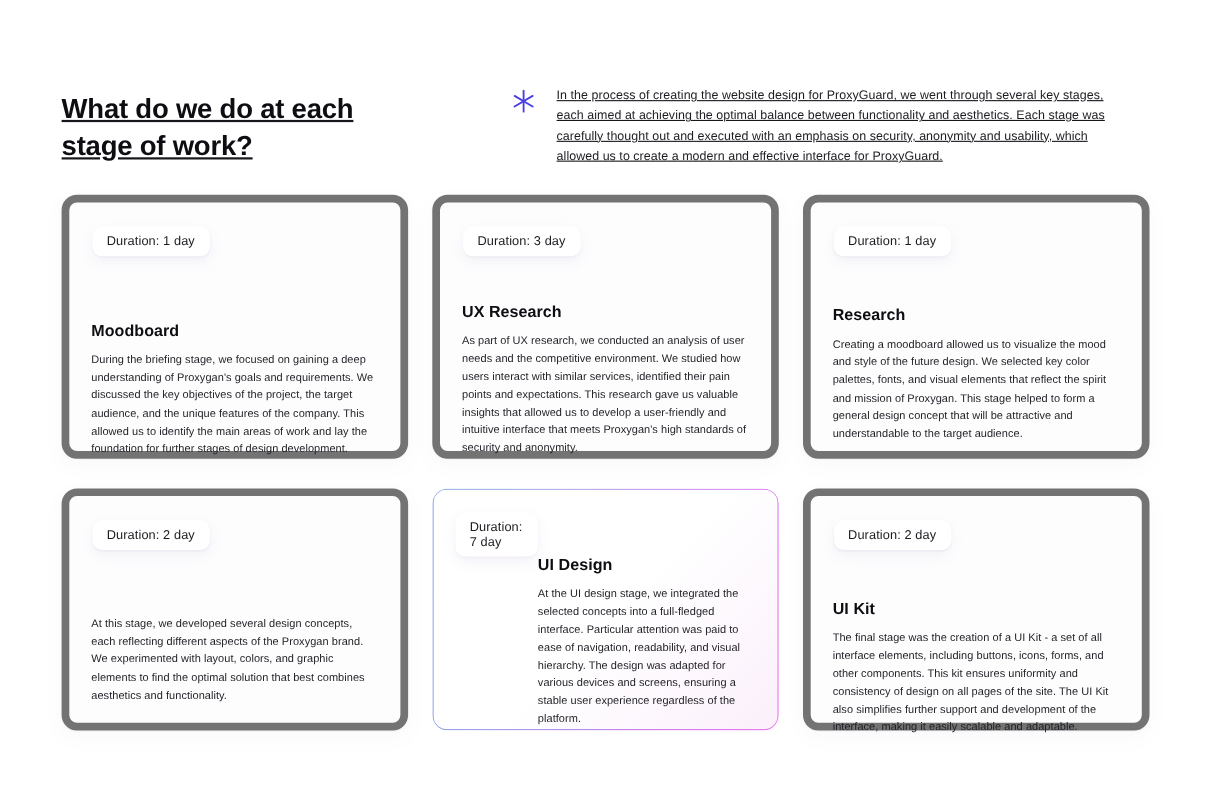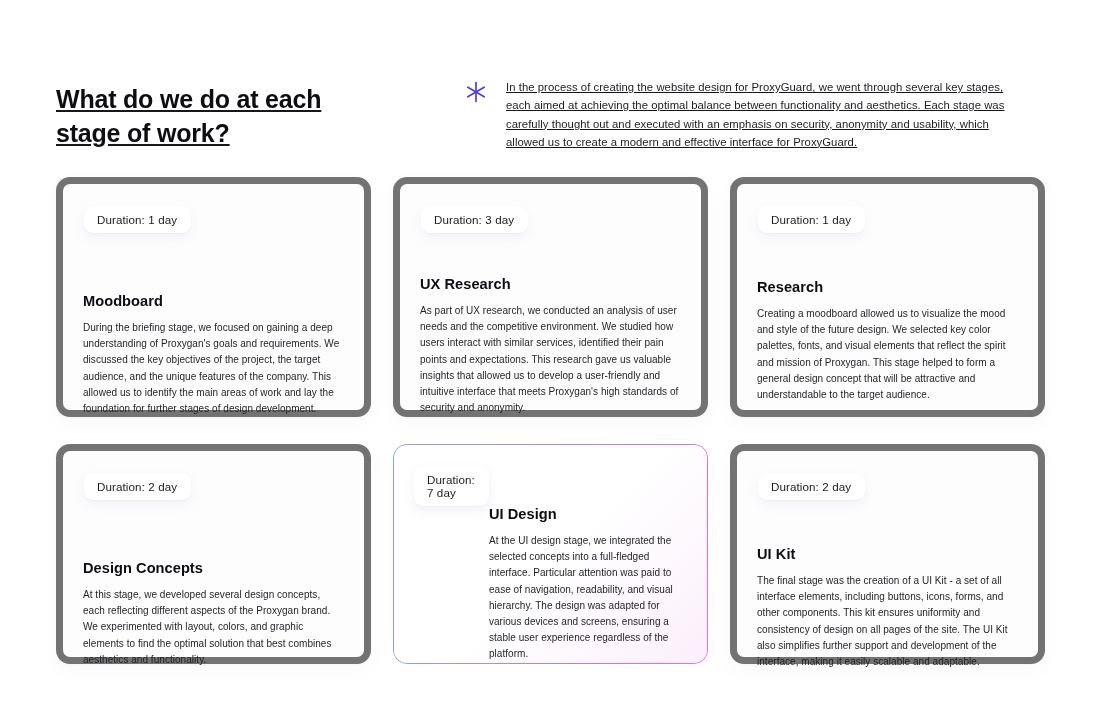--- a/index.html
+++ b/index.html
@@ -232,7 +232,6 @@
     <div class="card row2 t-low">
       <span class="badge">Duration: 2 day</span>
       <div class="card-body">
-        <div class="card-title">Design Concepts</div>
         <div class="card-text">At this stage, we developed several design concepts, each reflecting different aspects of the Proxygan brand. We experimented with layout, colors, and graphic elements to find the optimal solution that best combines aesthetics and functionality.</div>
       </div>
     </div>

